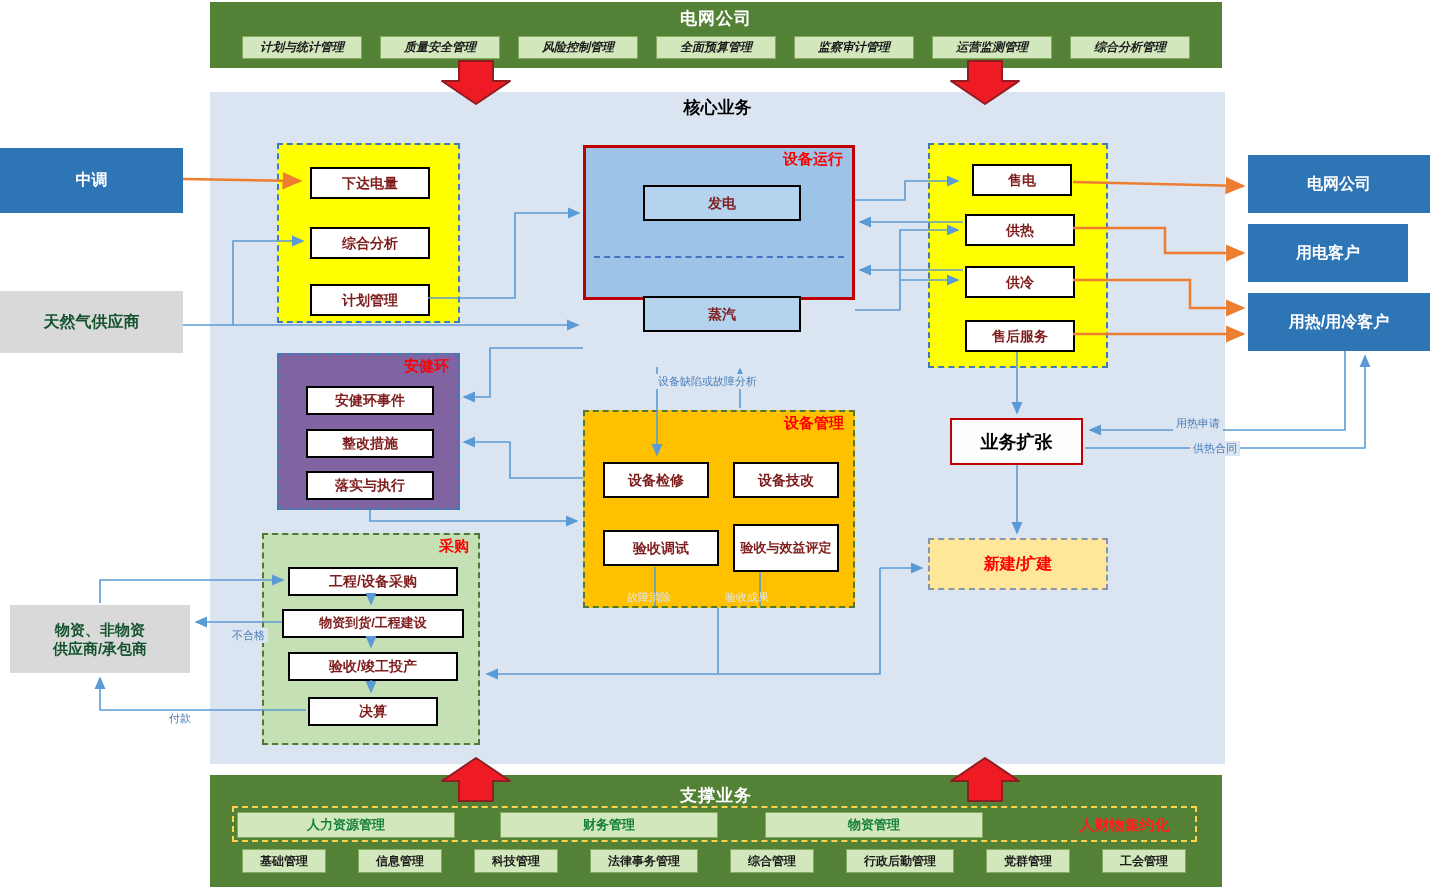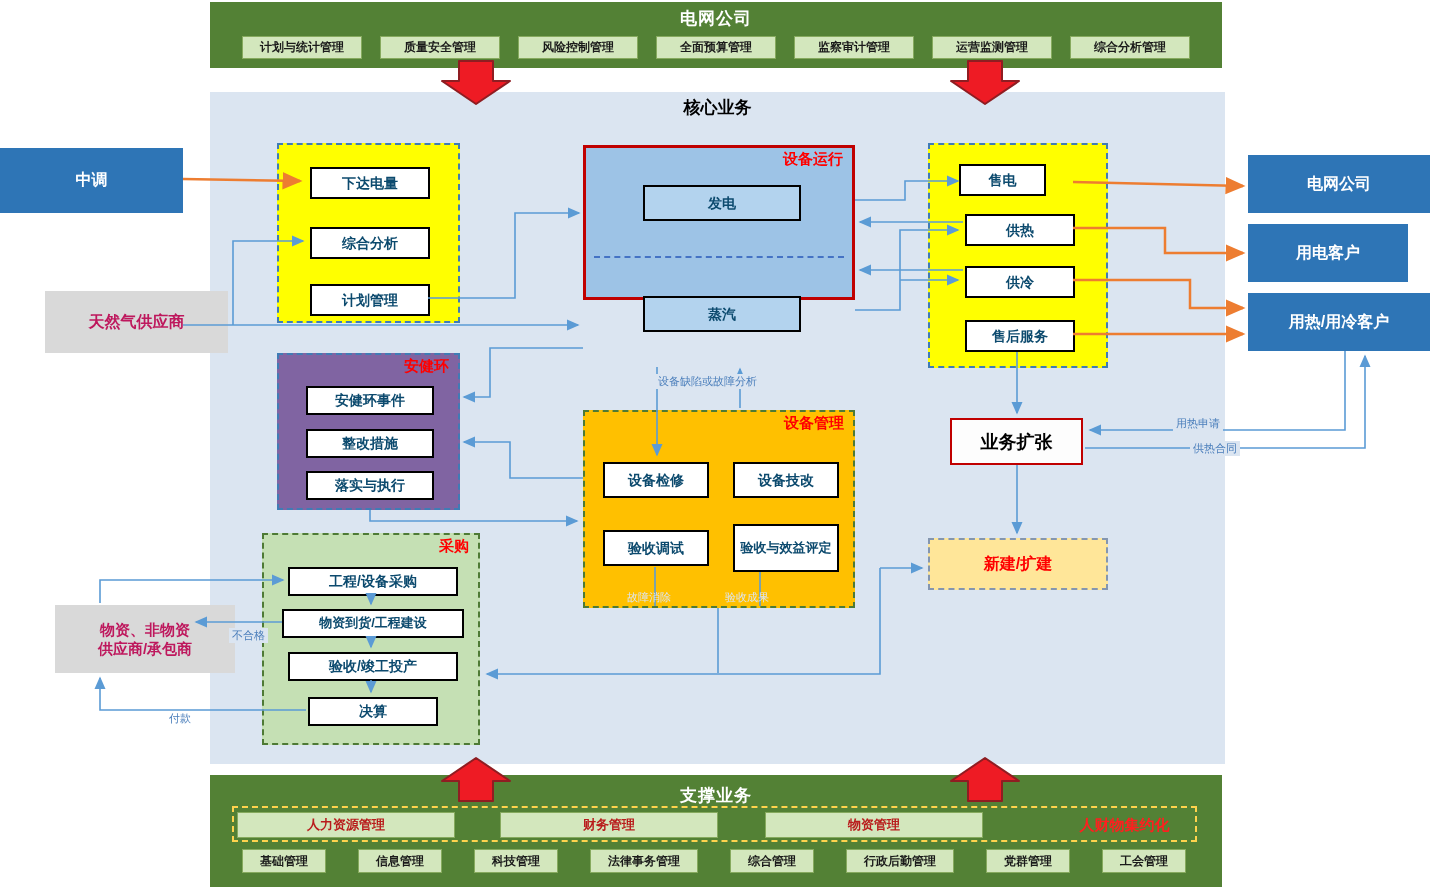--- a/index.html
+++ b/index.html
@@ -9,7 +9,7 @@
   .bar-title{color:#fff;font-weight:bold;font-size:17px;text-align:center;margin-top:5px;letter-spacing:1px;}
   .bar-items{position:absolute;left:32px;right:32px;bottom:9px;display:flex;justify-content:space-between;}
   .gitem{background:#d3e7bd;border:1px solid #86aa5e;font-size:12px;font-weight:bold;color:#1a1a1a;
-         width:120px;height:23px;display:flex;align-items:center;justify-content:center;white-space:nowrap;}
+         width:120px;height:23px;display:flex;align-items:center;justify-content:center;white-space:nowrap;font-style:italic;}
   .gitem2{background:#d3e7bd;border:1px solid #86aa5e;font-size:12px;font-weight:bold;color:#1a1a1a;
           height:24px;padding:0 17px;display:flex;align-items:center;justify-content:center;white-space:nowrap;}
   .core{position:absolute;background:#dbe5f1;}

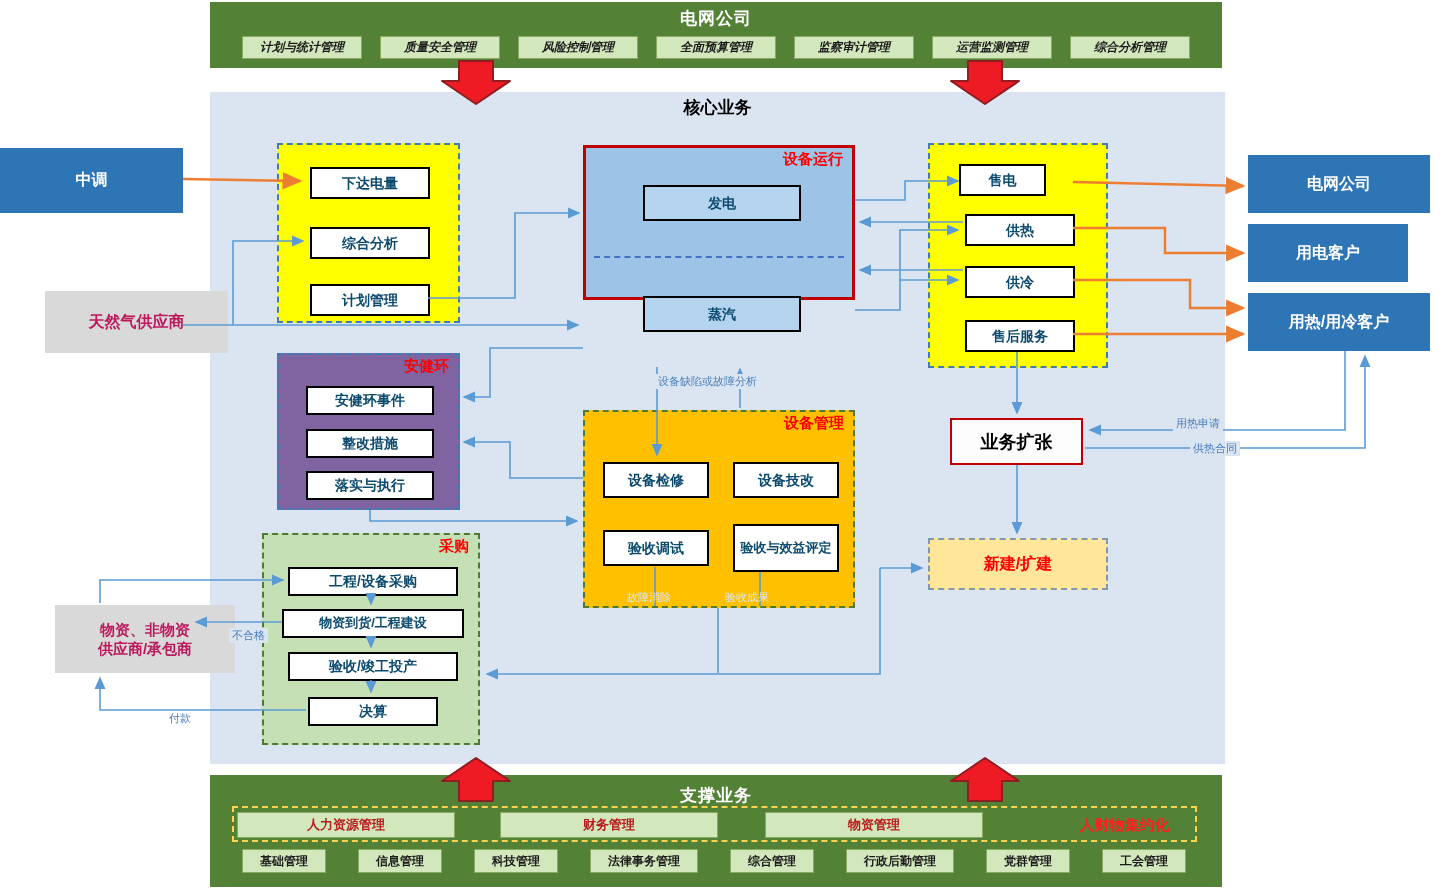--- a/index.html
+++ b/index.html
@@ -22,7 +22,7 @@
   .opgroup{background:#9dc3e6;border:3px solid #c00000;}
   .gtitle{position:absolute;top:2px;right:9px;color:#ff0000;font-weight:bold;font-size:15px;}
   .wbox{position:absolute;background:#fff;border:2px solid #000;display:flex;align-items:center;justify-content:center;
-        font-size:14px;font-weight:bold;color:#0c4a6e;text-align:center;line-height:1.15;white-space:nowrap;}
+        font-size:14px;font-weight:bold;color:#7f1d1d;text-align:center;line-height:1.15;white-space:nowrap;}
   .wbox.wrap{white-space:normal;font-size:13px;}
   .bbox{background:#b3d3ee;}
   .divider{position:absolute;left:8px;right:8px;border-top:2px dashed #4472c4;}

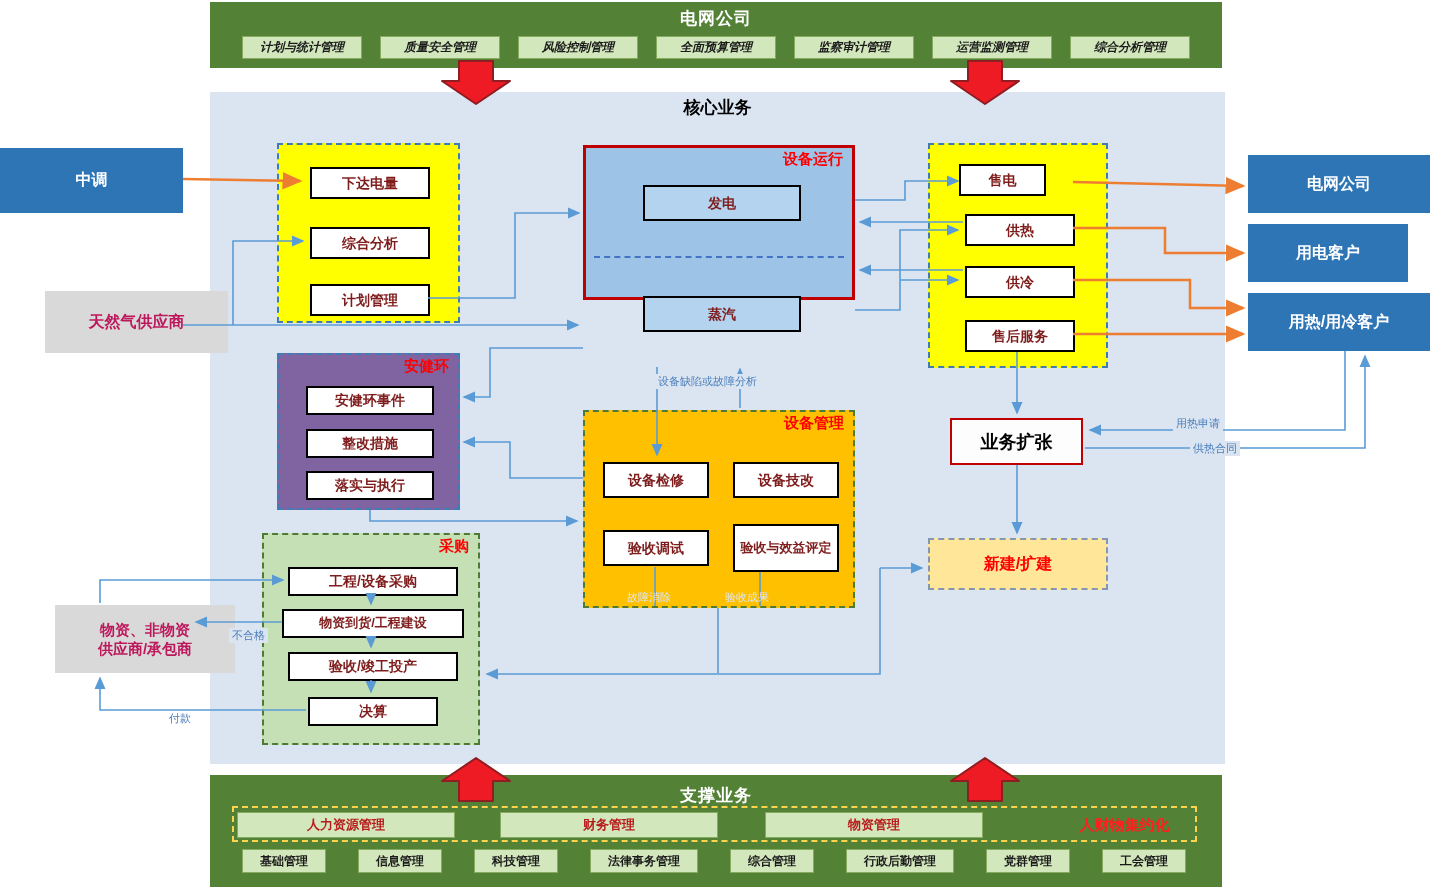--- a/index.html
+++ b/index.html
@@ -104,7 +104,7 @@
   </div>
 
   <div class="group ygroup" style="left:928px;top:143px;width:180px;height:225px">
-    <div class="wbox" style="left:29px;top:19px;width:87px;height:32px">售电</div>
+    <div class="wbox" style="left:42px;top:19px;width:100px;height:32px">售电</div>
     <div class="wbox" style="left:35px;top:69px;width:110px;height:32px">供热</div>
     <div class="wbox" style="left:35px;top:121px;width:110px;height:32px">供冷</div>
     <div class="wbox" style="left:35px;top:175px;width:110px;height:32px">售后服务</div>

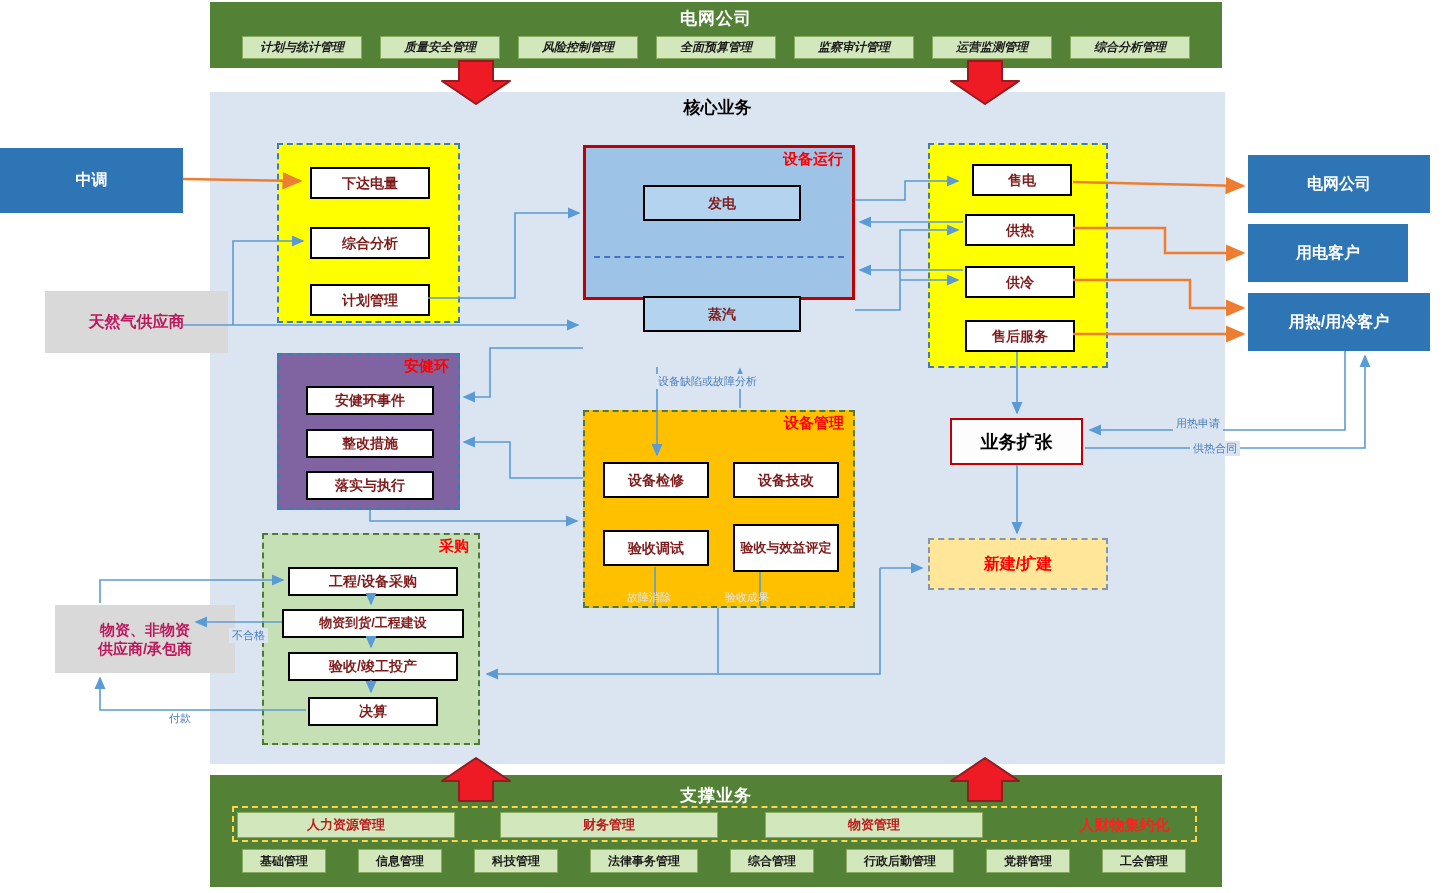--- a/index.html
+++ b/index.html
@@ -28,8 +28,8 @@
   .divider{position:absolute;left:8px;right:8px;border-top:2px dashed #4472c4;}
   .extblue{position:absolute;background:#2e75b6;color:#fff;display:flex;align-items:center;justify-content:center;
            font-size:16px;font-weight:bold;}
-  .extgray{position:absolute;background:#d9d9d9;color:#be185d;display:flex;flex-direction:column;align-items:center;
-           justify-content:center;font-size:16px;font-weight:bold;line-height:1.3;margin-left:45px;}
+  .extgray{position:absolute;background:#d9d9d9;color:#14532d;display:flex;flex-direction:column;align-items:center;
+           justify-content:center;font-size:16px;font-weight:bold;line-height:1.3;}
   .expbox{position:absolute;background:#fdfdfd;border:2px solid #c00000;display:flex;align-items:center;
           justify-content:center;font-size:18px;font-weight:bold;color:#000;}
   .newbox{position:absolute;background:#ffe699;border:2px dashed #8496b0;display:flex;align-items:center;

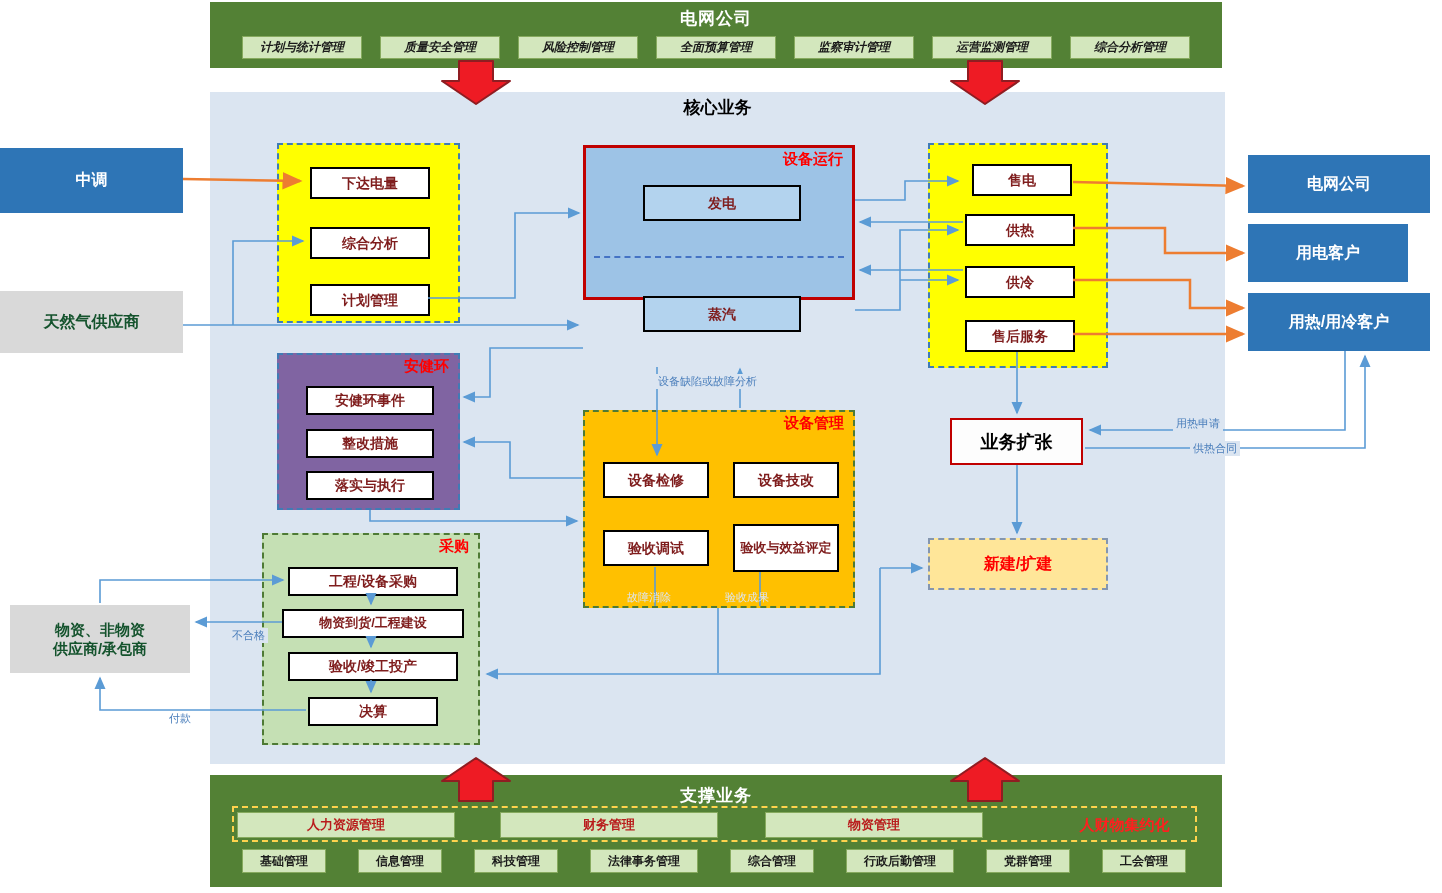--- a/index.html
+++ b/index.html
@@ -121,7 +121,7 @@
     <div class="gtitle">设备管理</div>
     <div class="wbox" style="left:18px;top:50px;width:106px;height:36px">设备检修</div>
     <div class="wbox" style="left:148px;top:50px;width:106px;height:36px">设备技改</div>
-    <div class="wbox" style="left:18px;top:118px;width:106px;height:36px">验收调试</div>
+    <div class="wbox" style="left:18px;top:118px;width:116px;height:36px">验收调试</div>
     <div class="wbox wrap" style="left:148px;top:112px;width:106px;height:48px">验收与效益评定</div>
   </div>
 

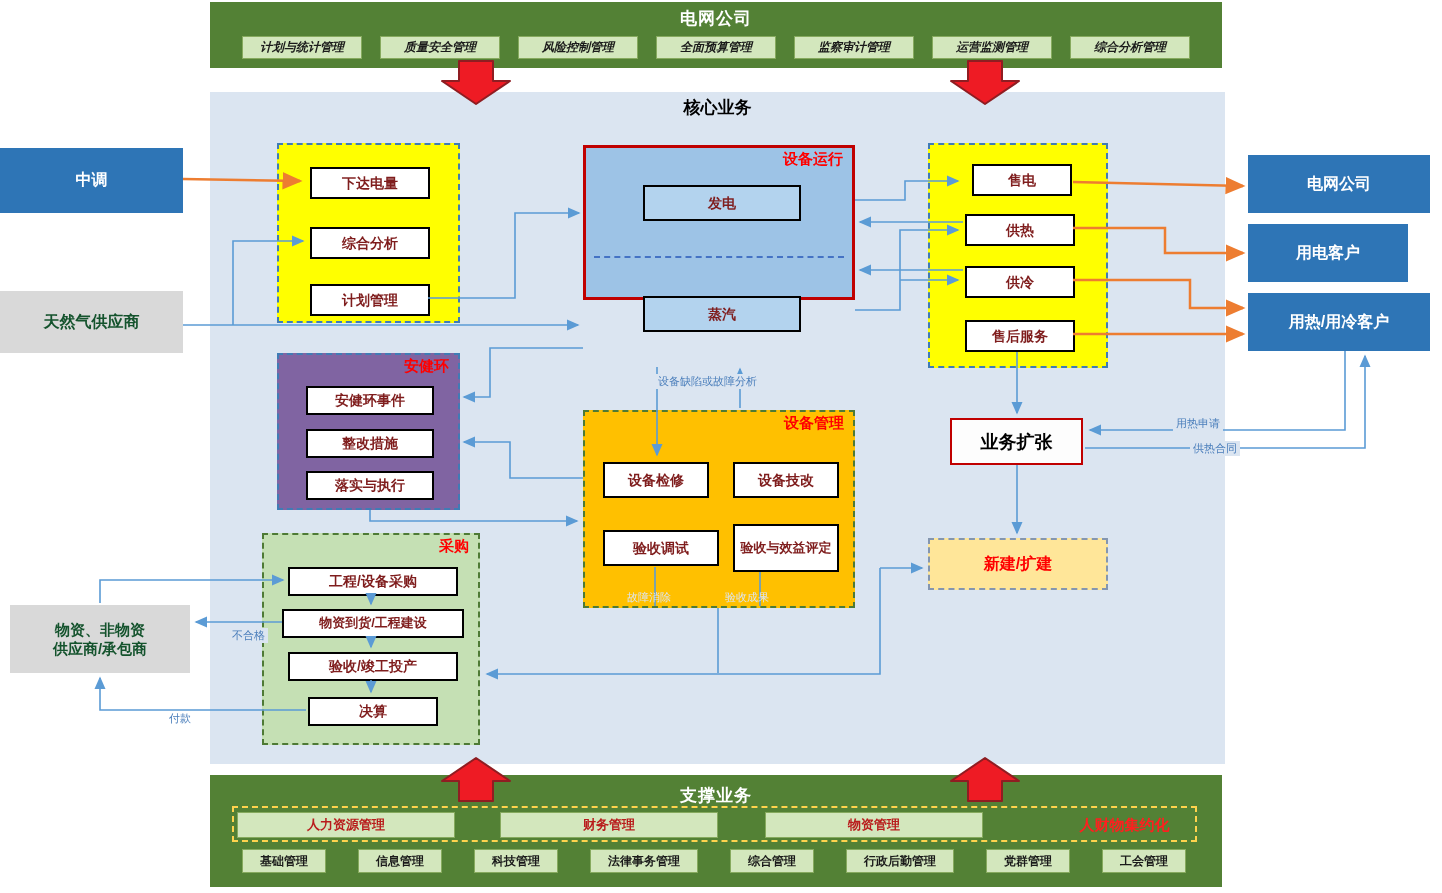--- a/index.html
+++ b/index.html
@@ -39,7 +39,7 @@
   .flabel.on-white{background:#ffffff;}
   .bracket{position:absolute;border:2px dashed #ffd34d;}
   .row1box{position:absolute;background:#d3e7bd;border:1px solid #86aa5e;height:26px;display:flex;align-items:center;
-           justify-content:center;font-size:13px;font-weight:bold;color:#b91c1c;}
+           justify-content:center;font-size:13px;font-weight:bold;color:#15803d;}
   .intlabel{position:absolute;color:#ff1f1f;font-weight:bold;font-size:15px;text-align:center;}
   .row2{position:absolute;left:32px;right:36px;bottom:14px;display:flex;justify-content:space-between;}
   svg.overlay{position:absolute;left:0;top:0;pointer-events:none;z-index:5;}

